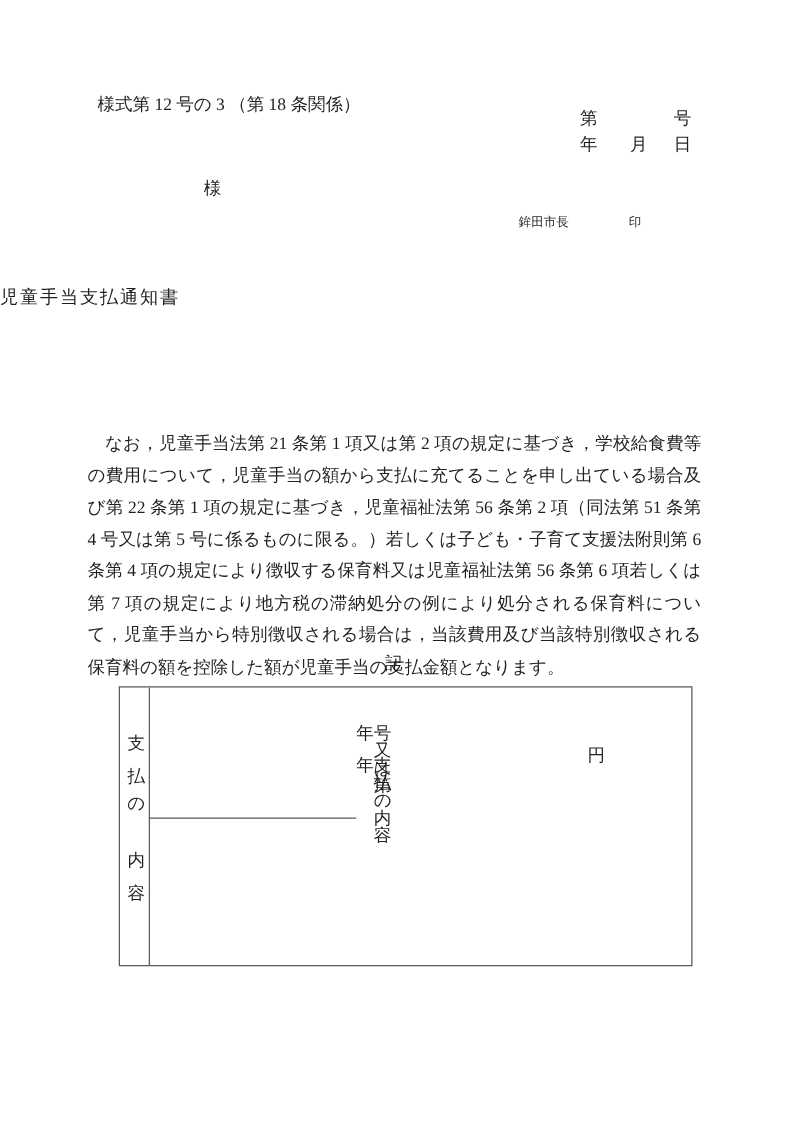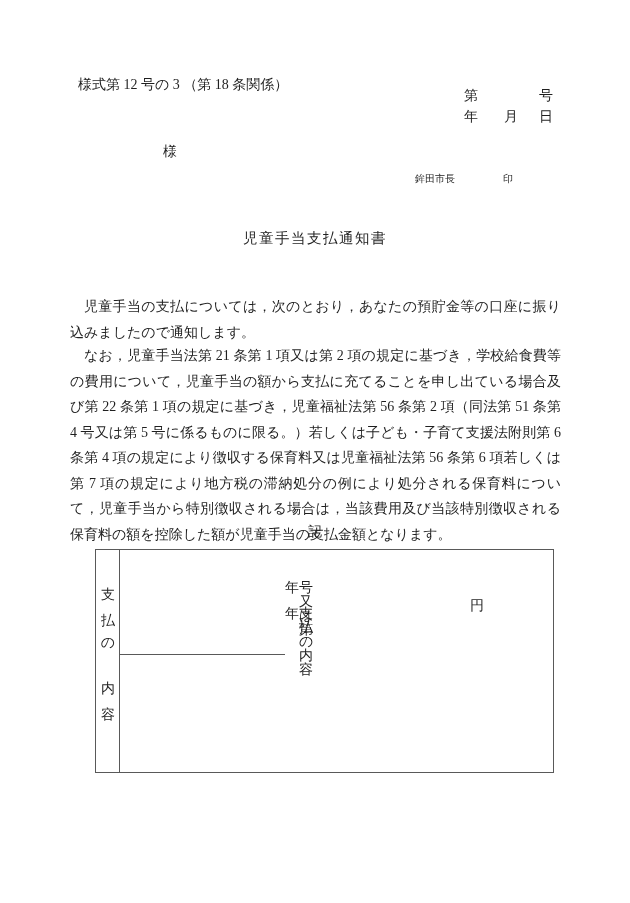--- a/index.html
+++ b/index.html
@@ -63,7 +63,6 @@
   .title{
     position:absolute;
     left:0; right:0; top:231px;
-    text-align:center;
     font-size:14.5px;
     font-weight:normal;
     letter-spacing:1.5px;

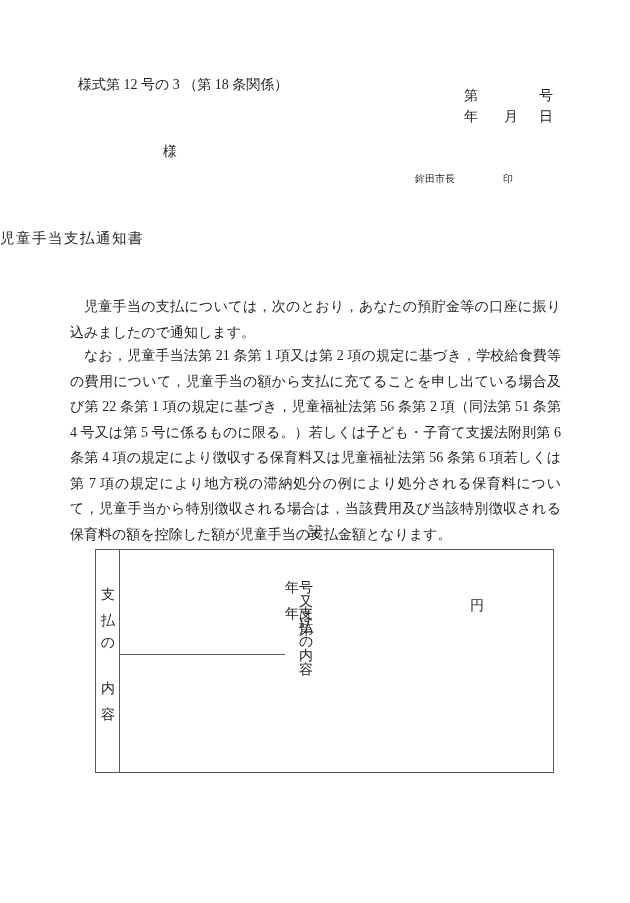--- a/index.html
+++ b/index.html
@@ -168,7 +168,6 @@
 
   <h1 class="title">児童手当支払通知書</h1>
 
-  <p class="para para-1">児童手当の支払については，次のとおり，あなたの預貯金等の口座に振り込みましたので通知します。</p>
 
   <p class="para para-2">なお，児童手当法第 21 条第 1 項又は第 2 項の規定に基づき，学校給食費等の費用について，児童手当の額から支払に充てることを申し出ている場合及び第 22 条第 1 項の規定に基づき，児童福祉法第 56 条第 2 項（同法第 51 条第 4 号又は第 5 号に係るものに限る。）若しくは子ども・子育て支援法附則第 6 条第 4 項の規定により徴収する保育料又は児童福祉法第 56 条第 6 項若しくは第 7 項の規定により地方税の滞納処分の例により処分される保育料について，児童手当から特別徴収される場合は，当該費用及び当該特別徴収される保育料の額を控除した額が児童手当の支払金額となります。</p>
 

